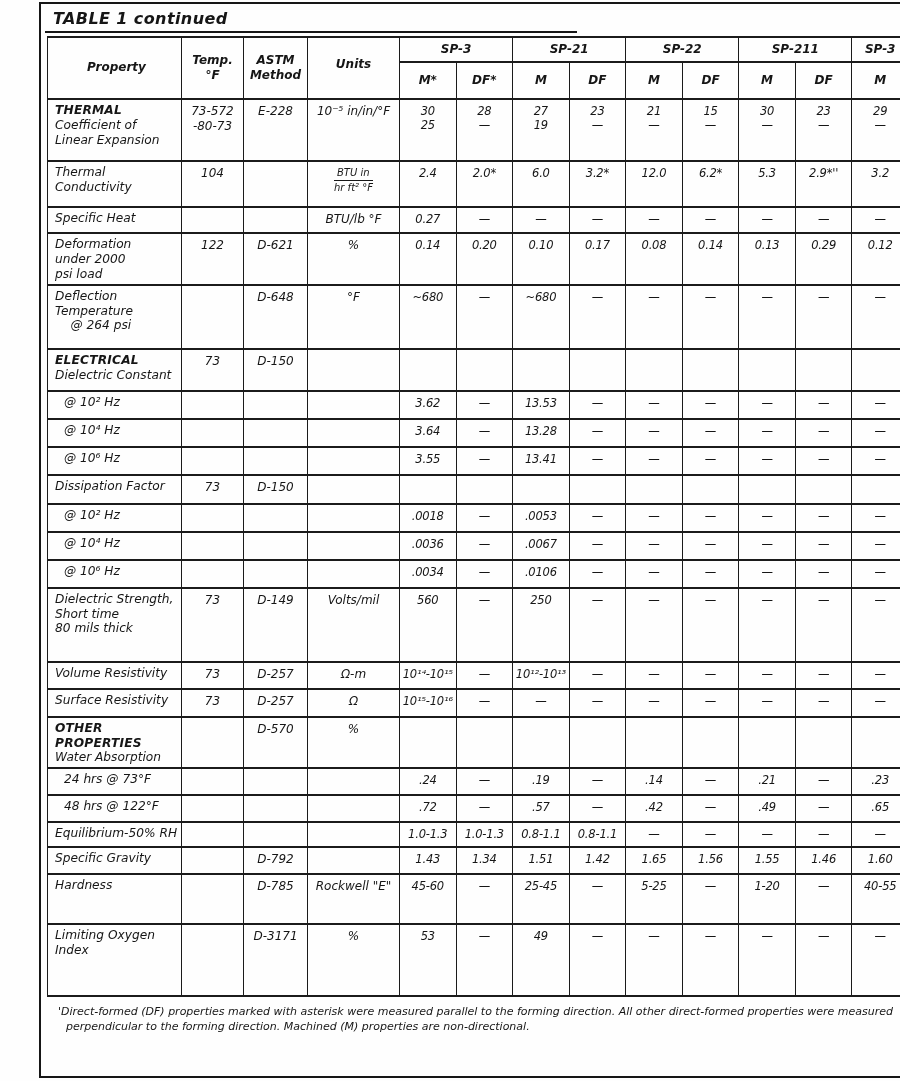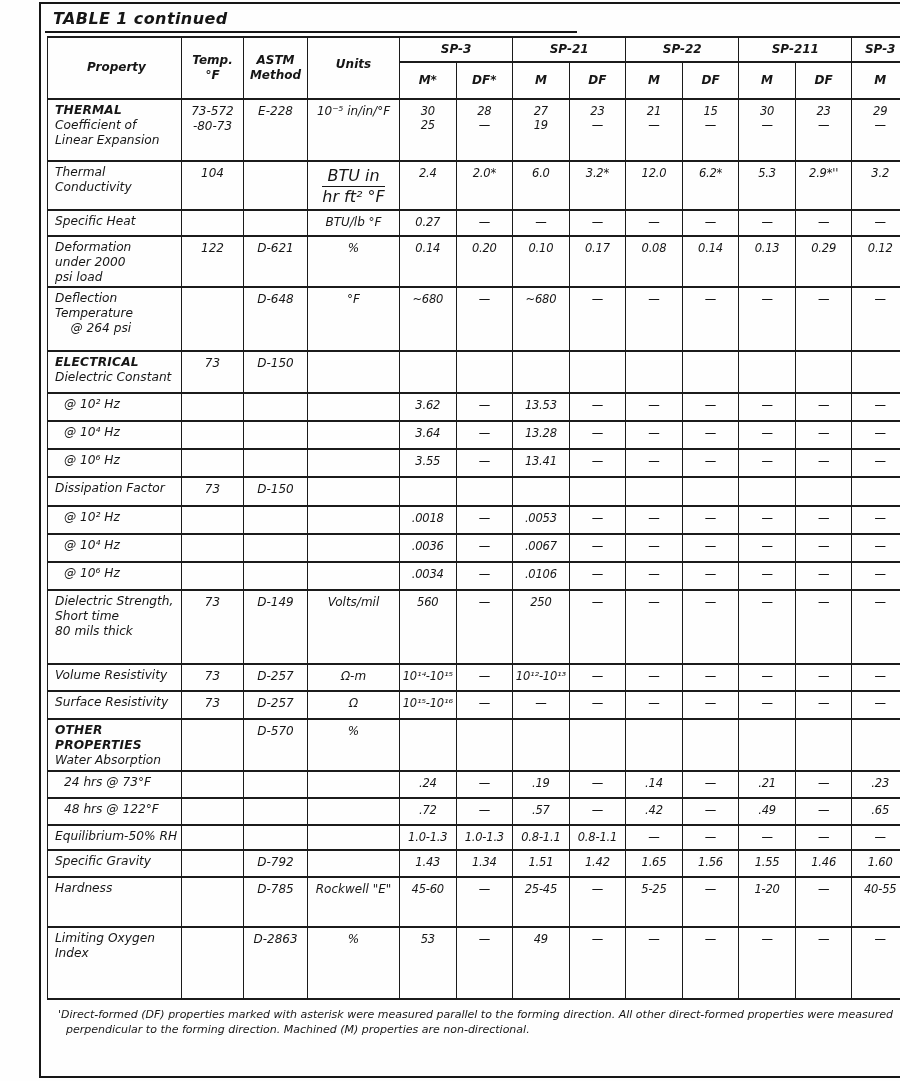--- a/index.html
+++ b/index.html
@@ -50,7 +50,7 @@
   td.prop.indent { padding-left:16px; }
   td.c { text-align:center; white-space:pre-line; padding-top:4px; }
   td.val { font-size:11.5px; letter-spacing:-.2px; padding-left:1px; padding-right:1px; }
-  .frac { display:inline-block; text-align:center; font-size:16px; line-height:1.15; margin-top:1px; }
+  .frac { display:inline-block; text-align:left; font-size:10px; line-height:1.15; margin-top:1px; }
   .frac .num { display:block; border-bottom:1.5px solid #161616; padding:0 3px 1px; }
   .frac .den { display:block; padding-top:1px; }
   .footnotes { margin:8px 4px 0 8px; font-size:11px; line-height:1.32; }

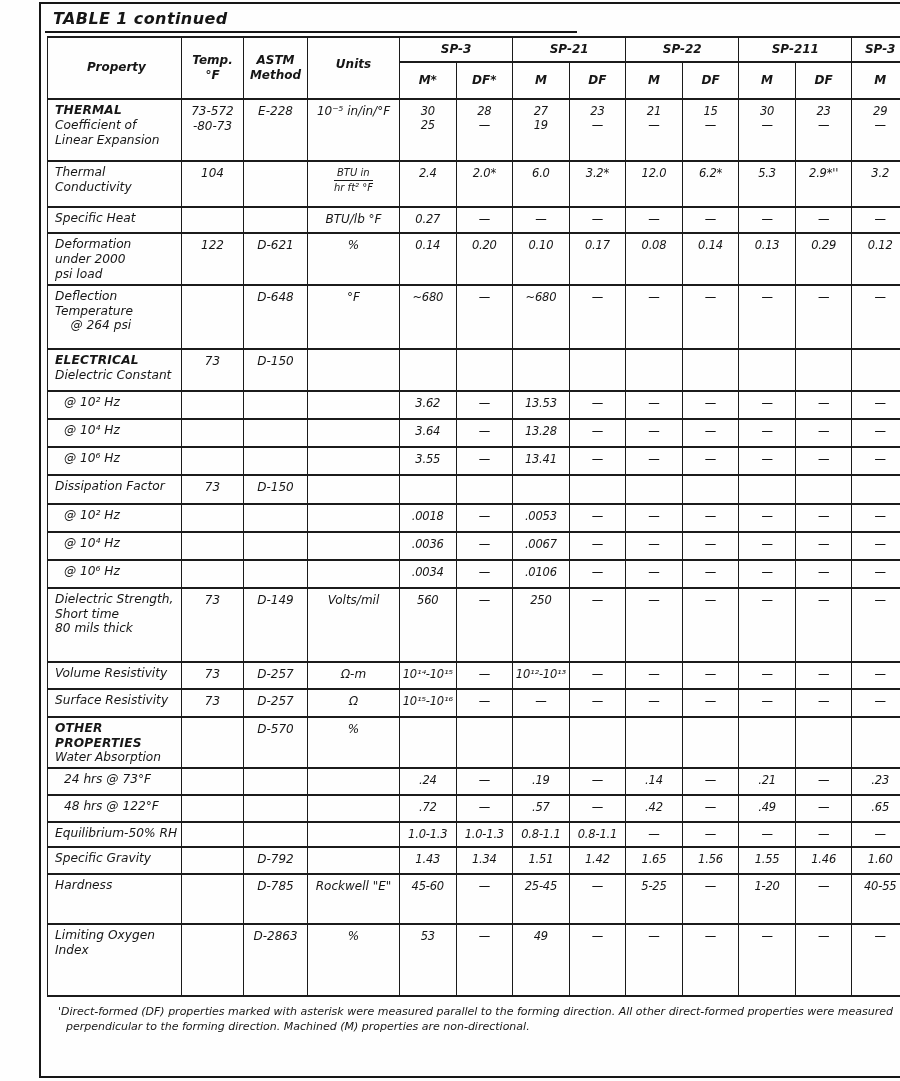--- a/index.html
+++ b/index.html
@@ -459,7 +459,7 @@
             <td class="prop">Limiting Oxygen
 Index</td>
             <td class="c"></td>
-            <td class="c">D-2863</td>
+            <td class="c">D-3171</td>
             <td class="c">%</td>
             <td class="c val">53</td>
             <td class="c val">—</td>

